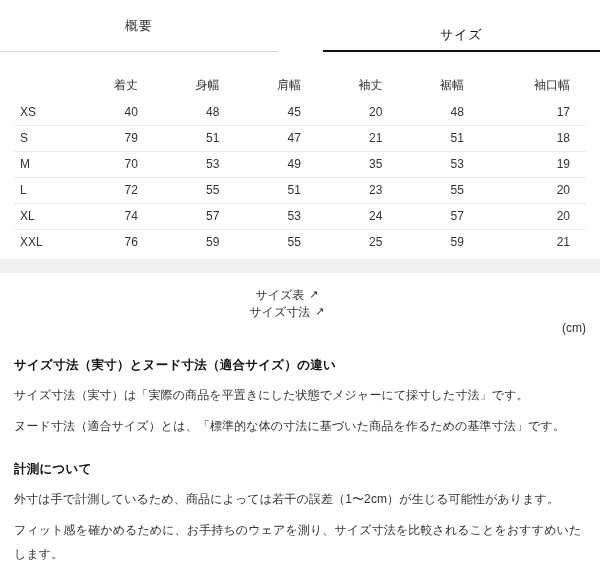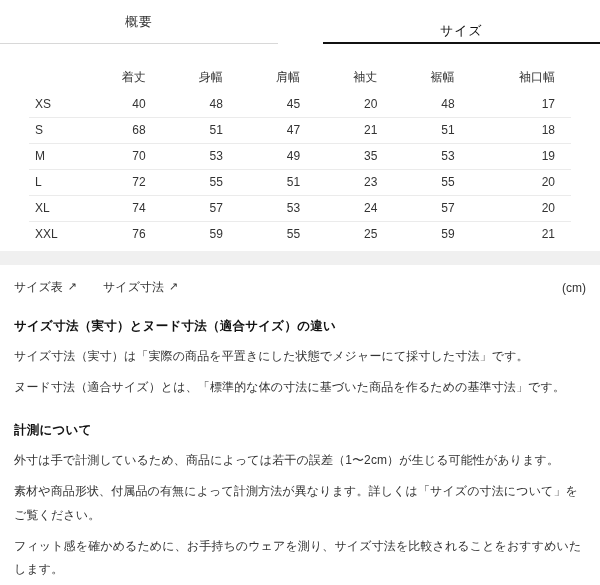--- a/index.html
+++ b/index.html
@@ -26,7 +26,7 @@
   .tabs {
     display: flex;
     width: 100%;
-    height: 44px;
+    height: 52px;
     box-sizing: border-box;
     gap: 45px;
   }

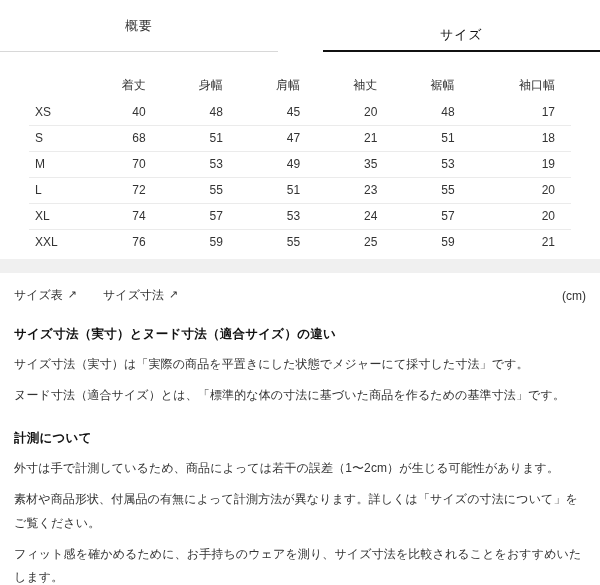--- a/index.html
+++ b/index.html
@@ -51,7 +51,7 @@
 
   
   .table-wrap {
-    padding: 0 29px;
+    padding: 0 14px;
     box-sizing: border-box;
   }
   table.size-table {

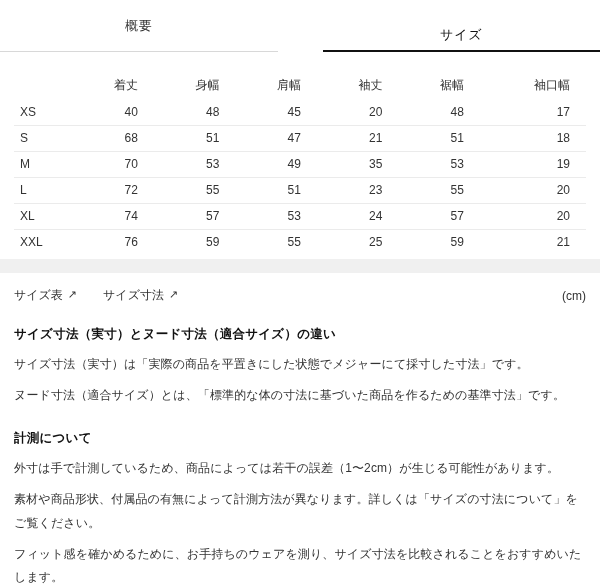--- a/index.html
+++ b/index.html
@@ -193,7 +193,7 @@
         </tr>
         <tr>
           <td class="rowhead">S</td>
-          <td>68</td>
+          <td>79</td>
           <td>51</td>
           <td>47</td>
           <td>21</td>

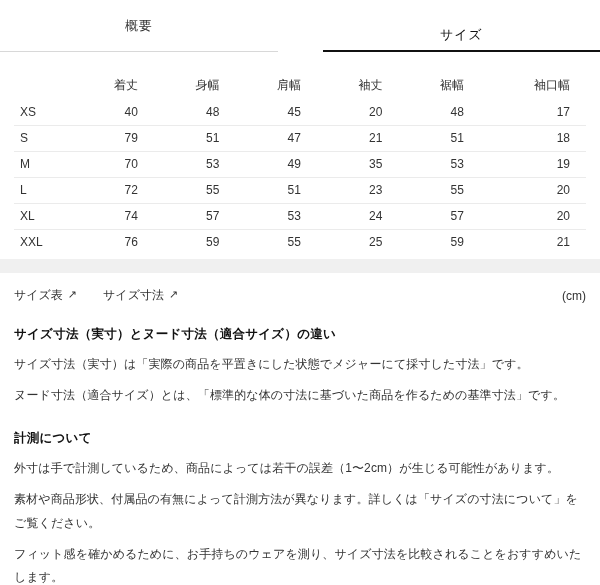--- a/index.html
+++ b/index.html
@@ -111,6 +111,7 @@
     padding: 14px 14px 0 14px;
     box-sizing: border-box;
     font-size: 12px;
+    flex-direction: column;
   }
   .link-item {
     display: inline-flex;

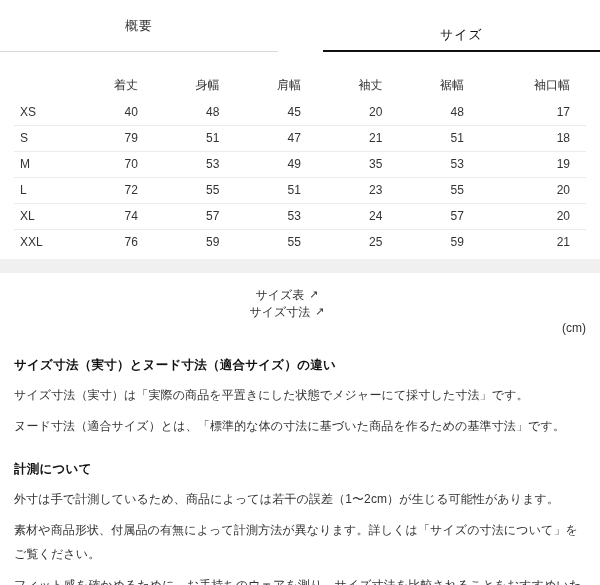--- a/index.html
+++ b/index.html
@@ -263,7 +263,6 @@
 
     <div class="section-title">計測について</div>
     <p class="para">外寸は手で計測しているため、商品によっては若干の誤差（1〜2cm）が生じる可能性があります。</p>
-    <p class="para">素材や商品形状、付属品の有無によって計測方法が異なります。詳しくは「サイズの寸法について」をご覧ください。</p>
     <p class="para">フィット感を確かめるために、お手持ちのウェアを測り、サイズ寸法を比較されることをおすすめいたします。</p>
 
   </div>

